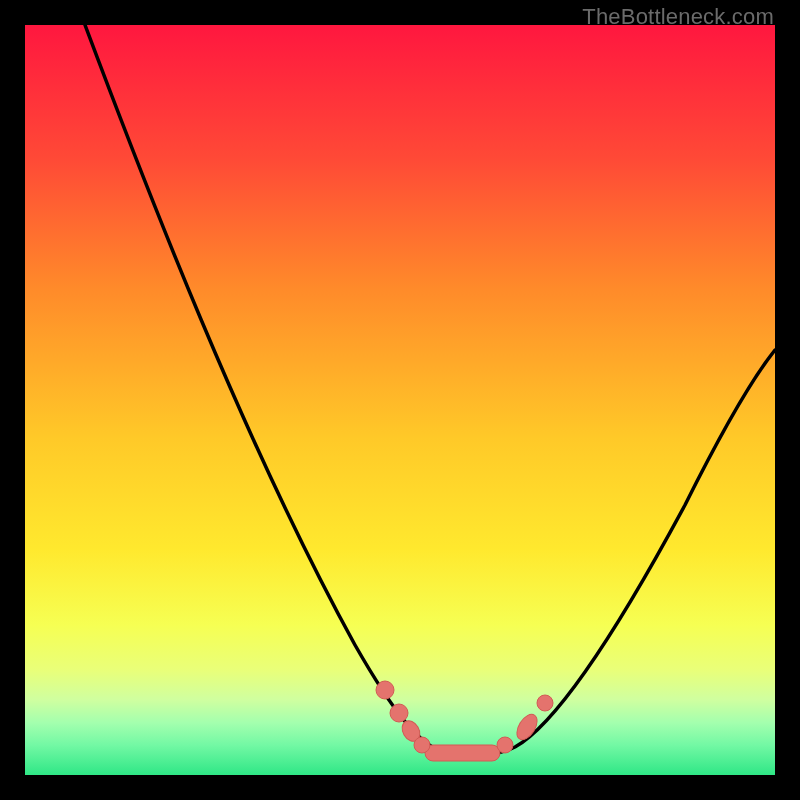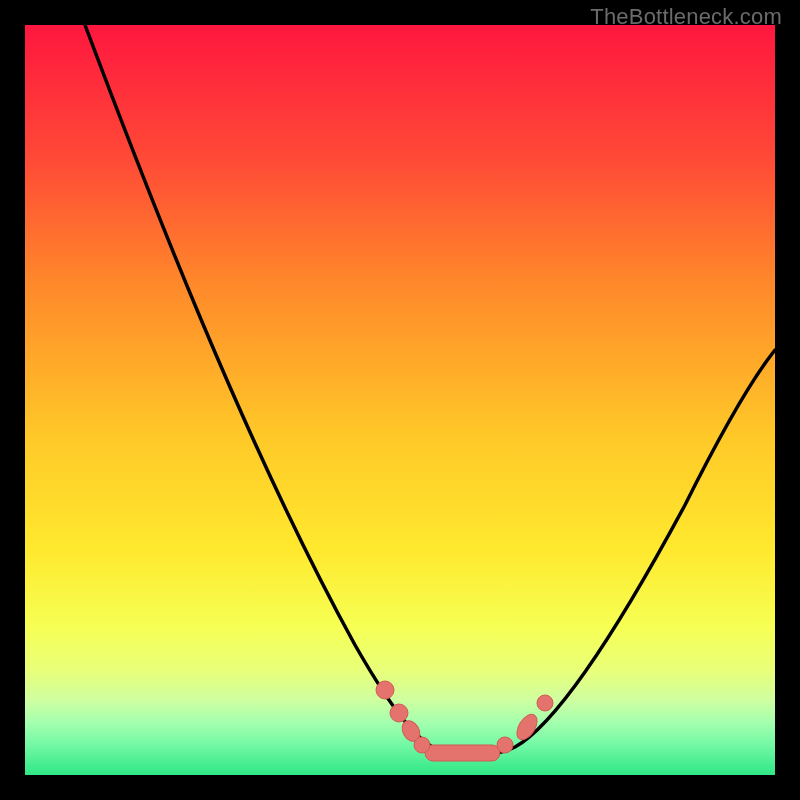--- a/index.html
+++ b/index.html
@@ -29,7 +29,7 @@
   .watermark {
     position: absolute;
     top: 4px;
-    right: 18px;
+    right: 26px;
     color: #6b6b6b;
     font-size: 22px;
     letter-spacing: 0.2px;

